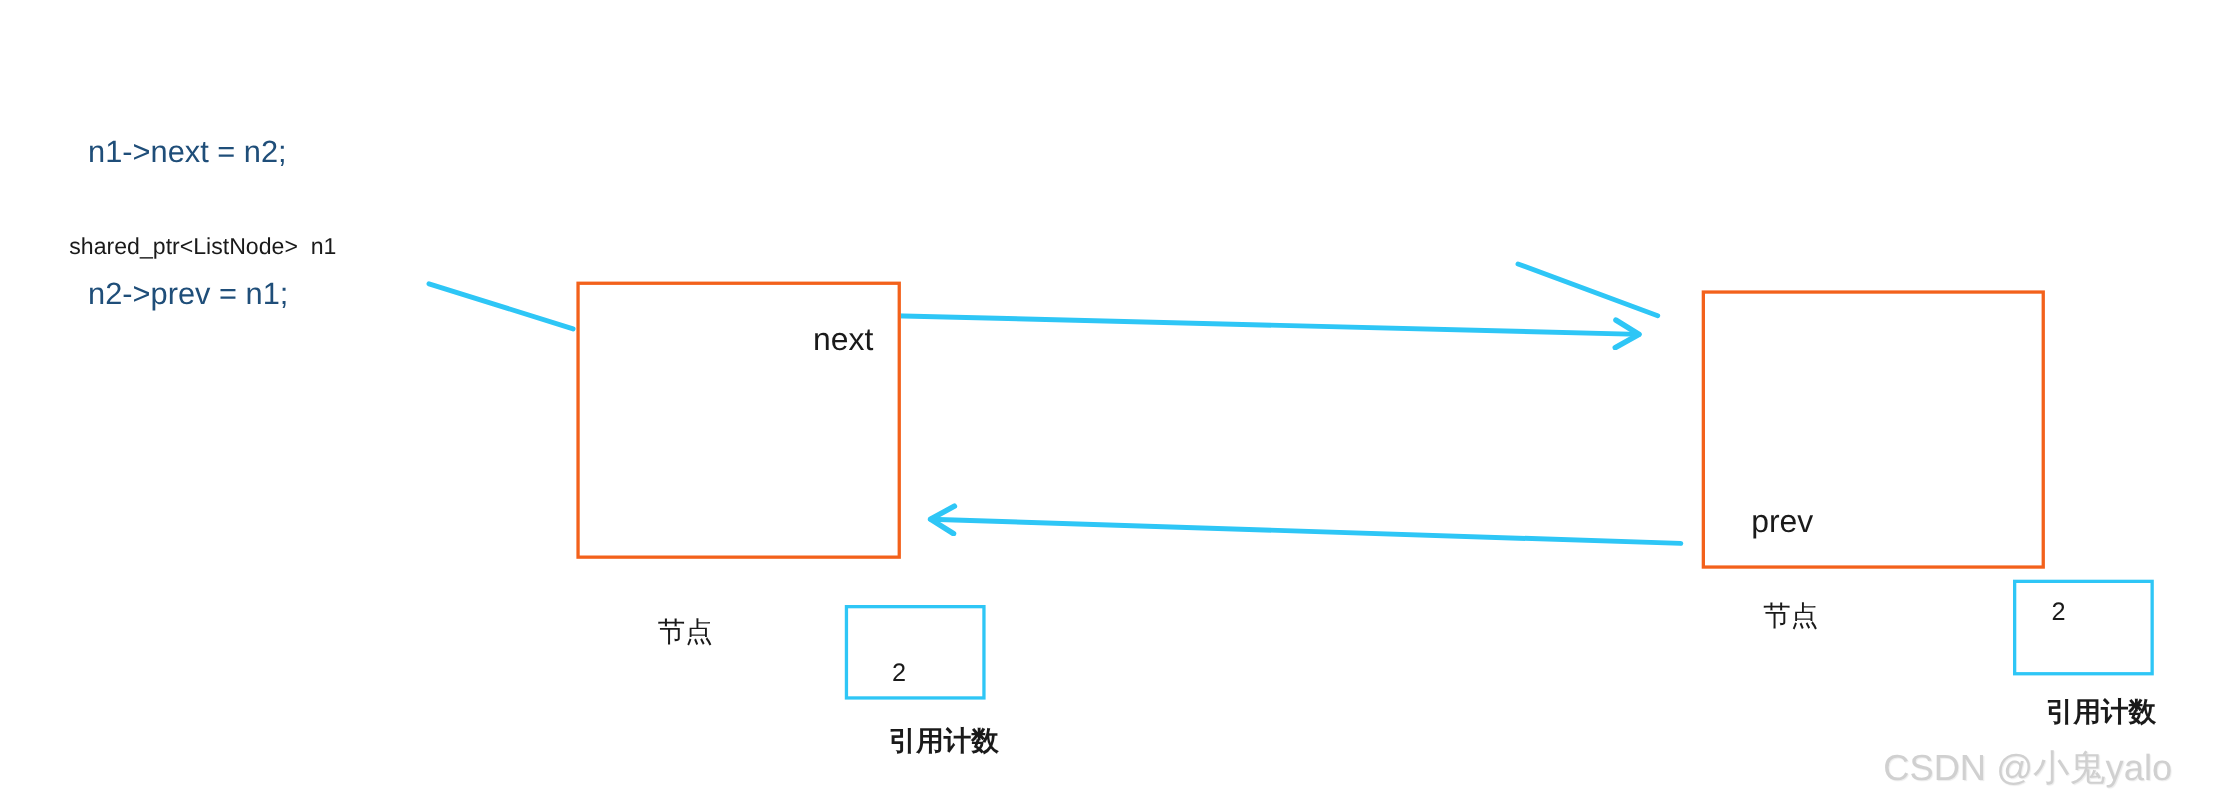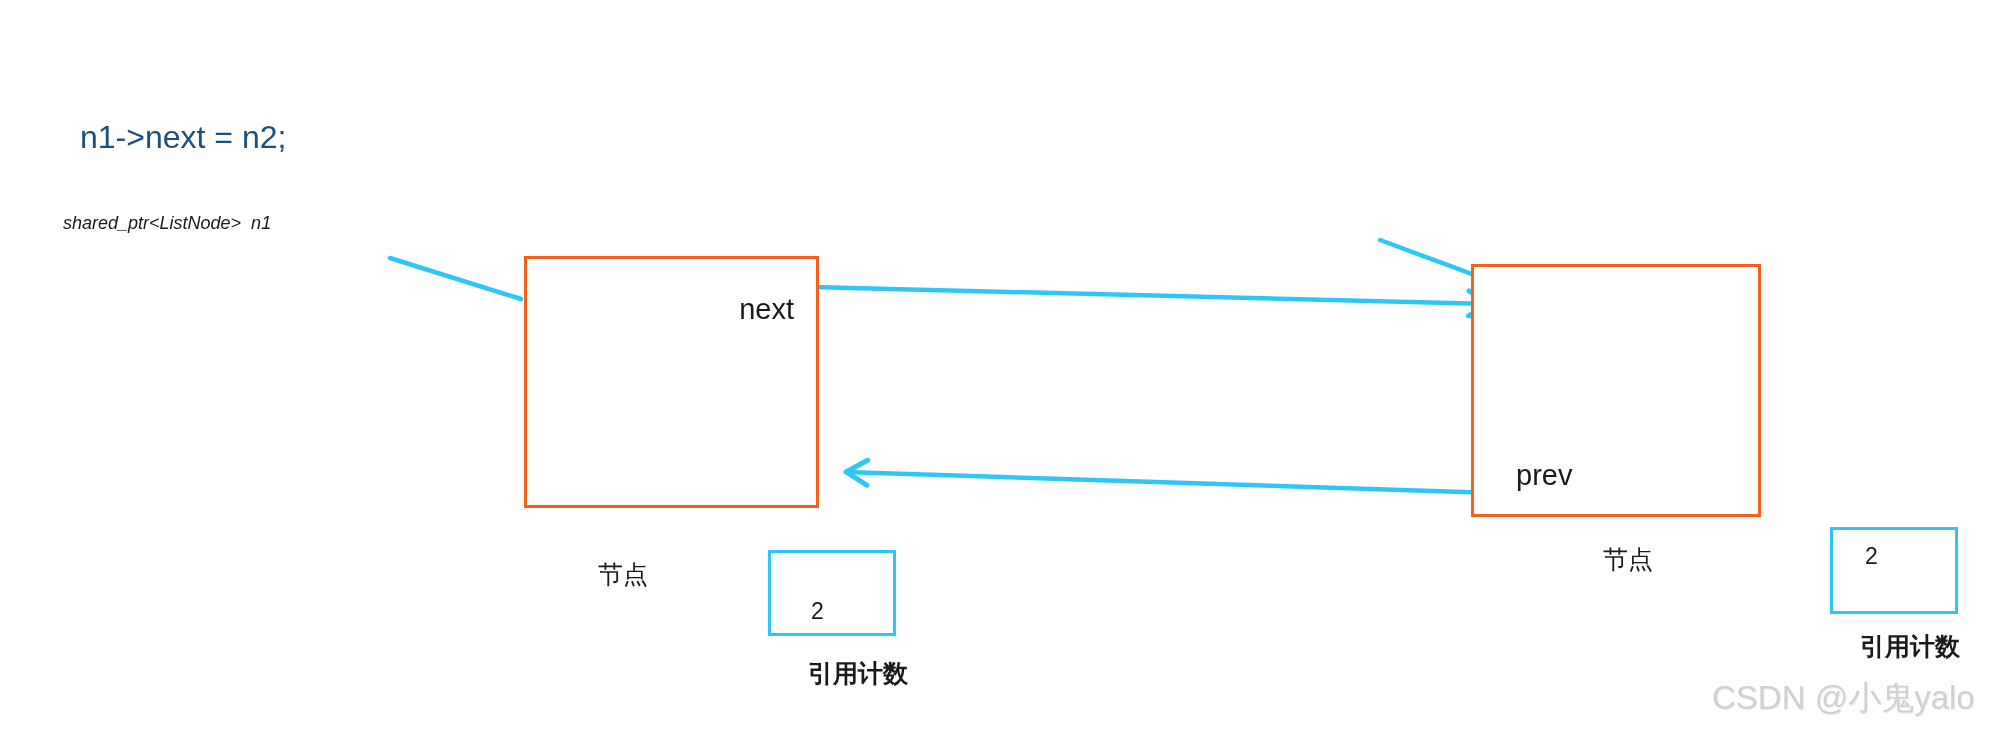--- a/index.html
+++ b/index.html
@@ -36,7 +36,7 @@
     position: absolute;
     left: 80px; top: 30px;
     color: var(--code-text);
-    font-size: 32px;
+    font-size: 28px;
     line-height: 43px;
     white-space: pre;
   }

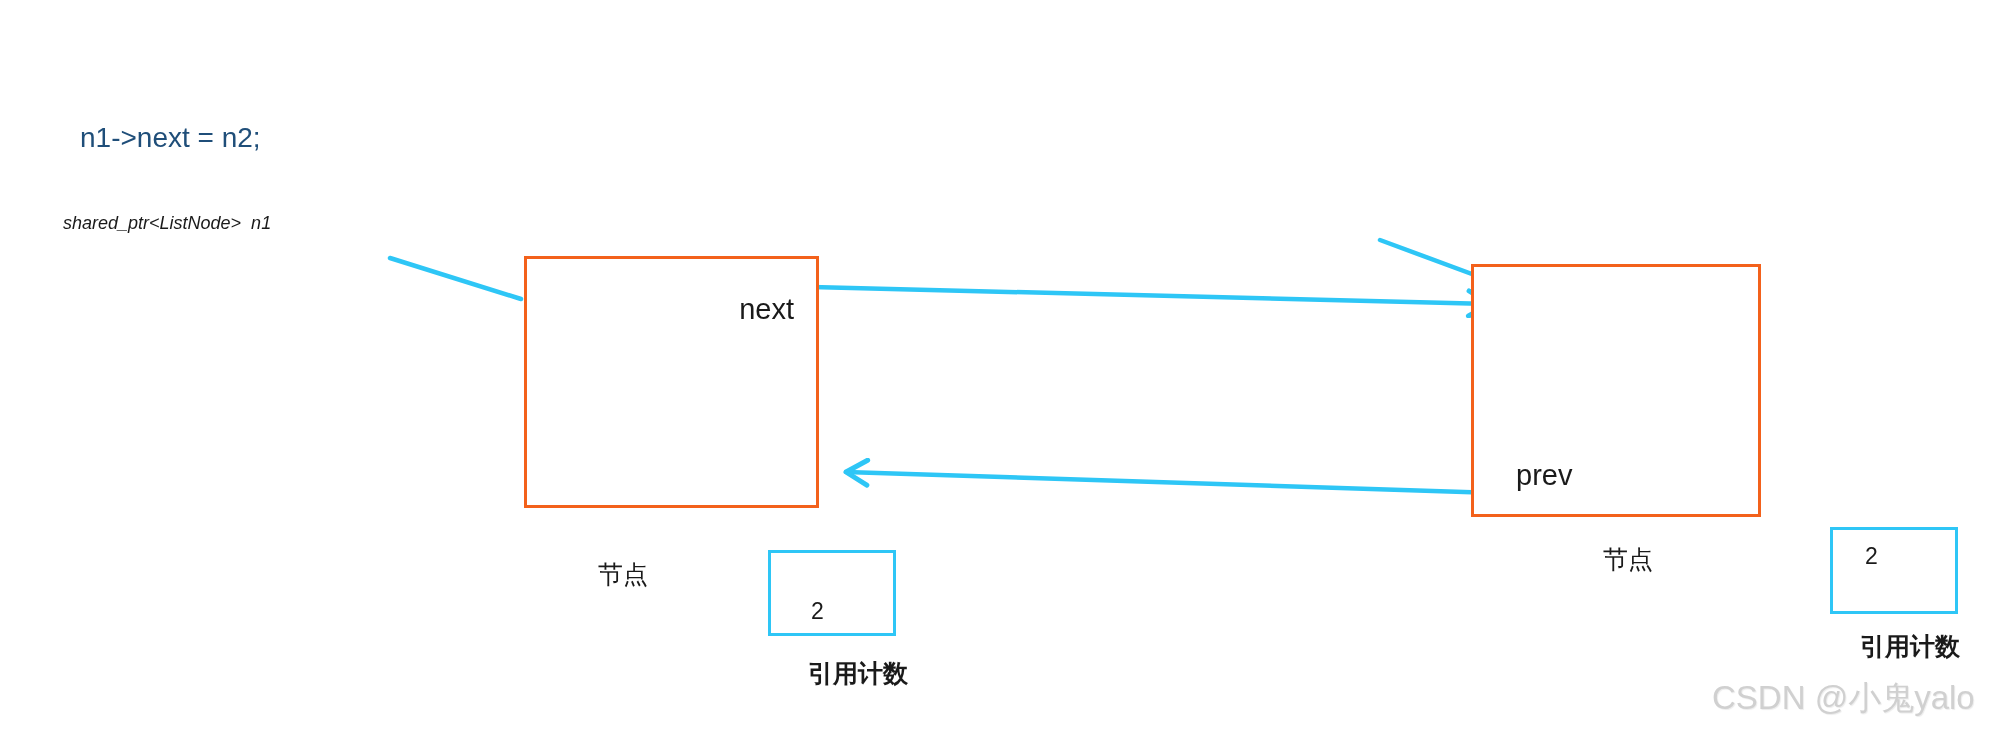--- a/index.html
+++ b/index.html
@@ -42,10 +42,9 @@
   }
   .pointer-label {
     position: absolute;
-    font-size: 18px;
+    font-size: 21px;
     color: var(--label-text);
     white-space: pre;
-    font-style: italic;
   }
   .pointer-label.n1 { left: 63px; top: 213px; }
   .pointer-label.n2 { left: 1063px; top: 201px; }

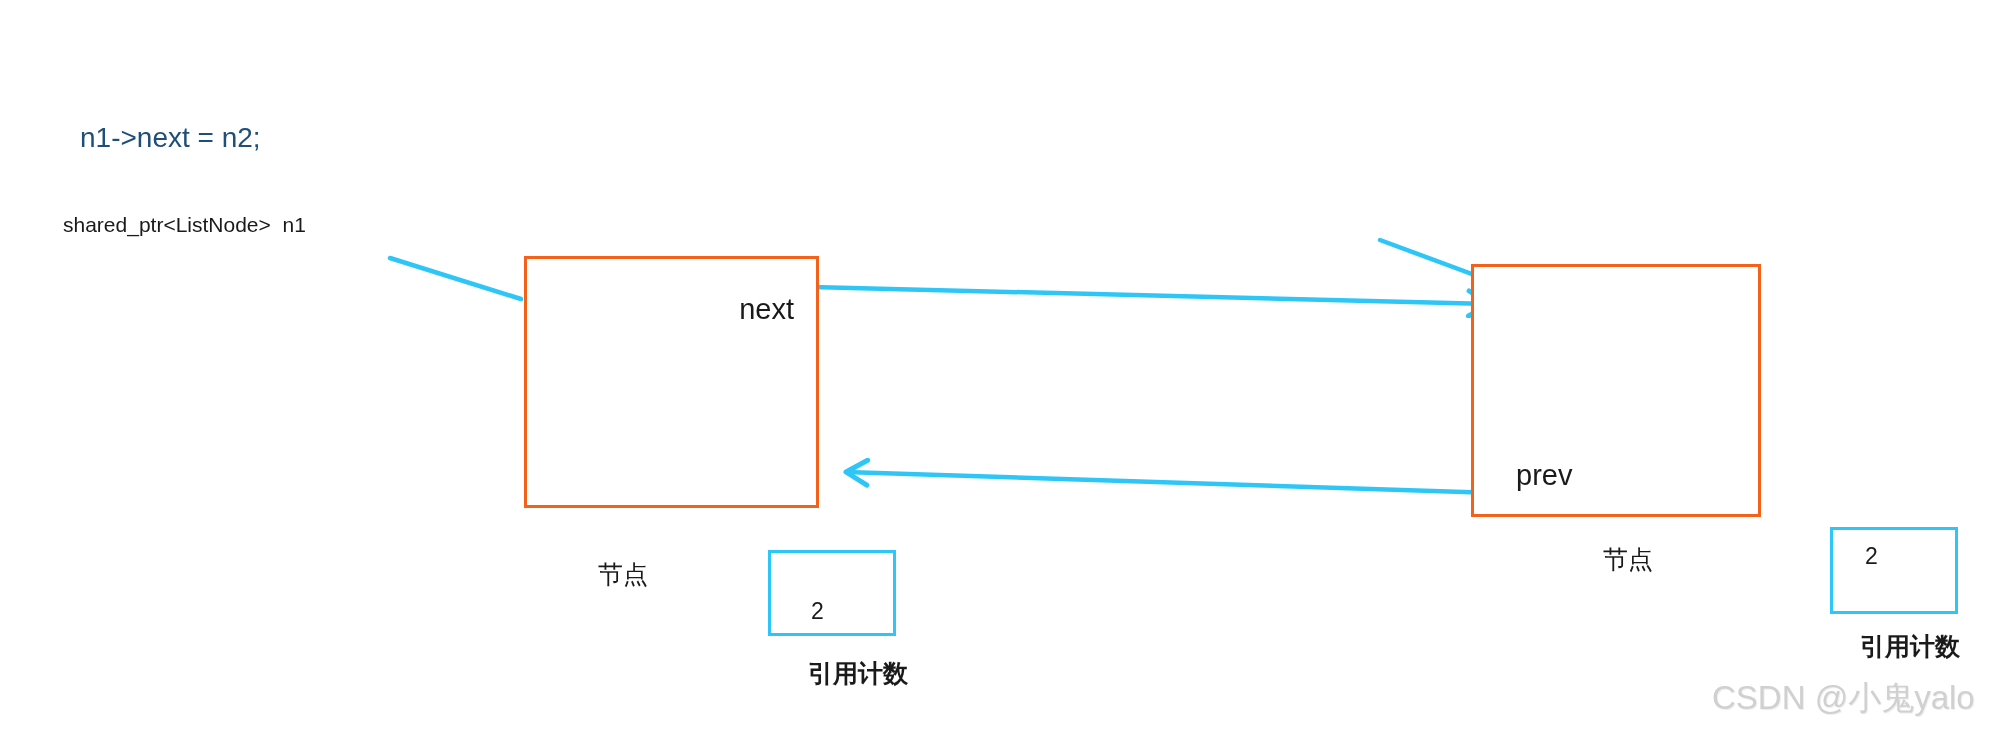--- a/index.html
+++ b/index.html
@@ -112,6 +112,7 @@
 
   <div class="code-block">
     <div>n1-&gt;next = n2;</div>
+    <div>n2-&gt;prev = n1;</div>
   </div>
 
   <div class="pointer-label n1">shared_ptr&lt;ListNode&gt;  n1</div>

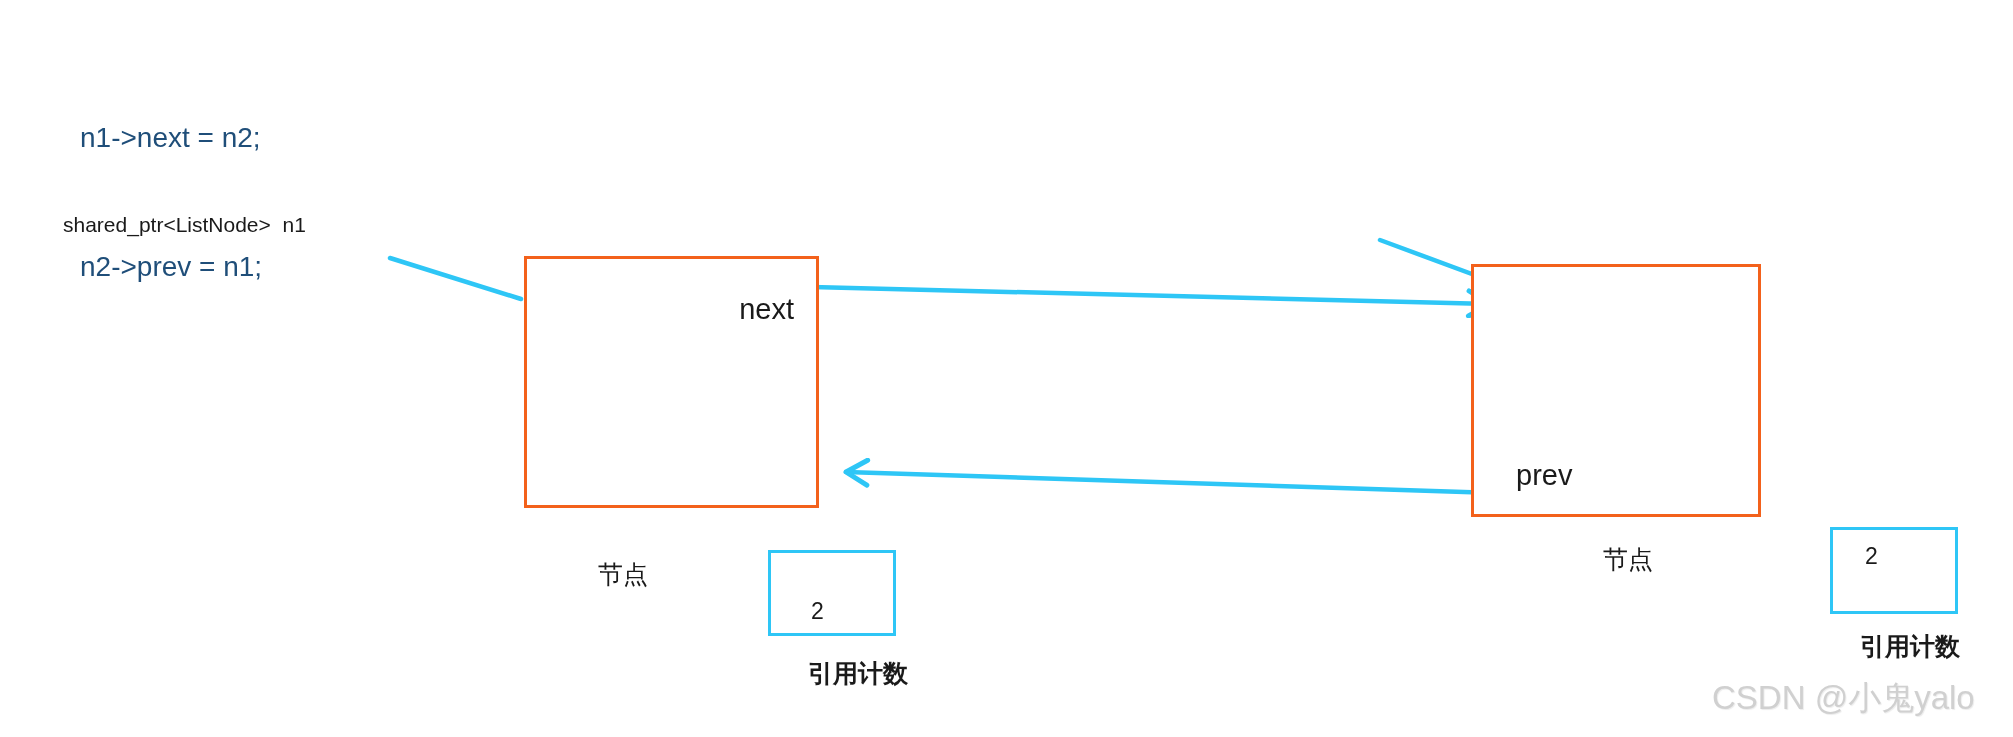--- a/index.html
+++ b/index.html
@@ -55,7 +55,7 @@
     border: 3px solid var(--node-border);
   }
   .node-box.left { left: 524px; top: 256px; width: 295px; height: 252px; }
-  .node-box.right { left: 1471px; top: 264px; width: 290px; height: 253px; }
+  .node-box.right { left: 1547px; top: 264px; width: 312px; height: 253px; }
   .field-label {
     position: absolute;
     font-size: 29px;

